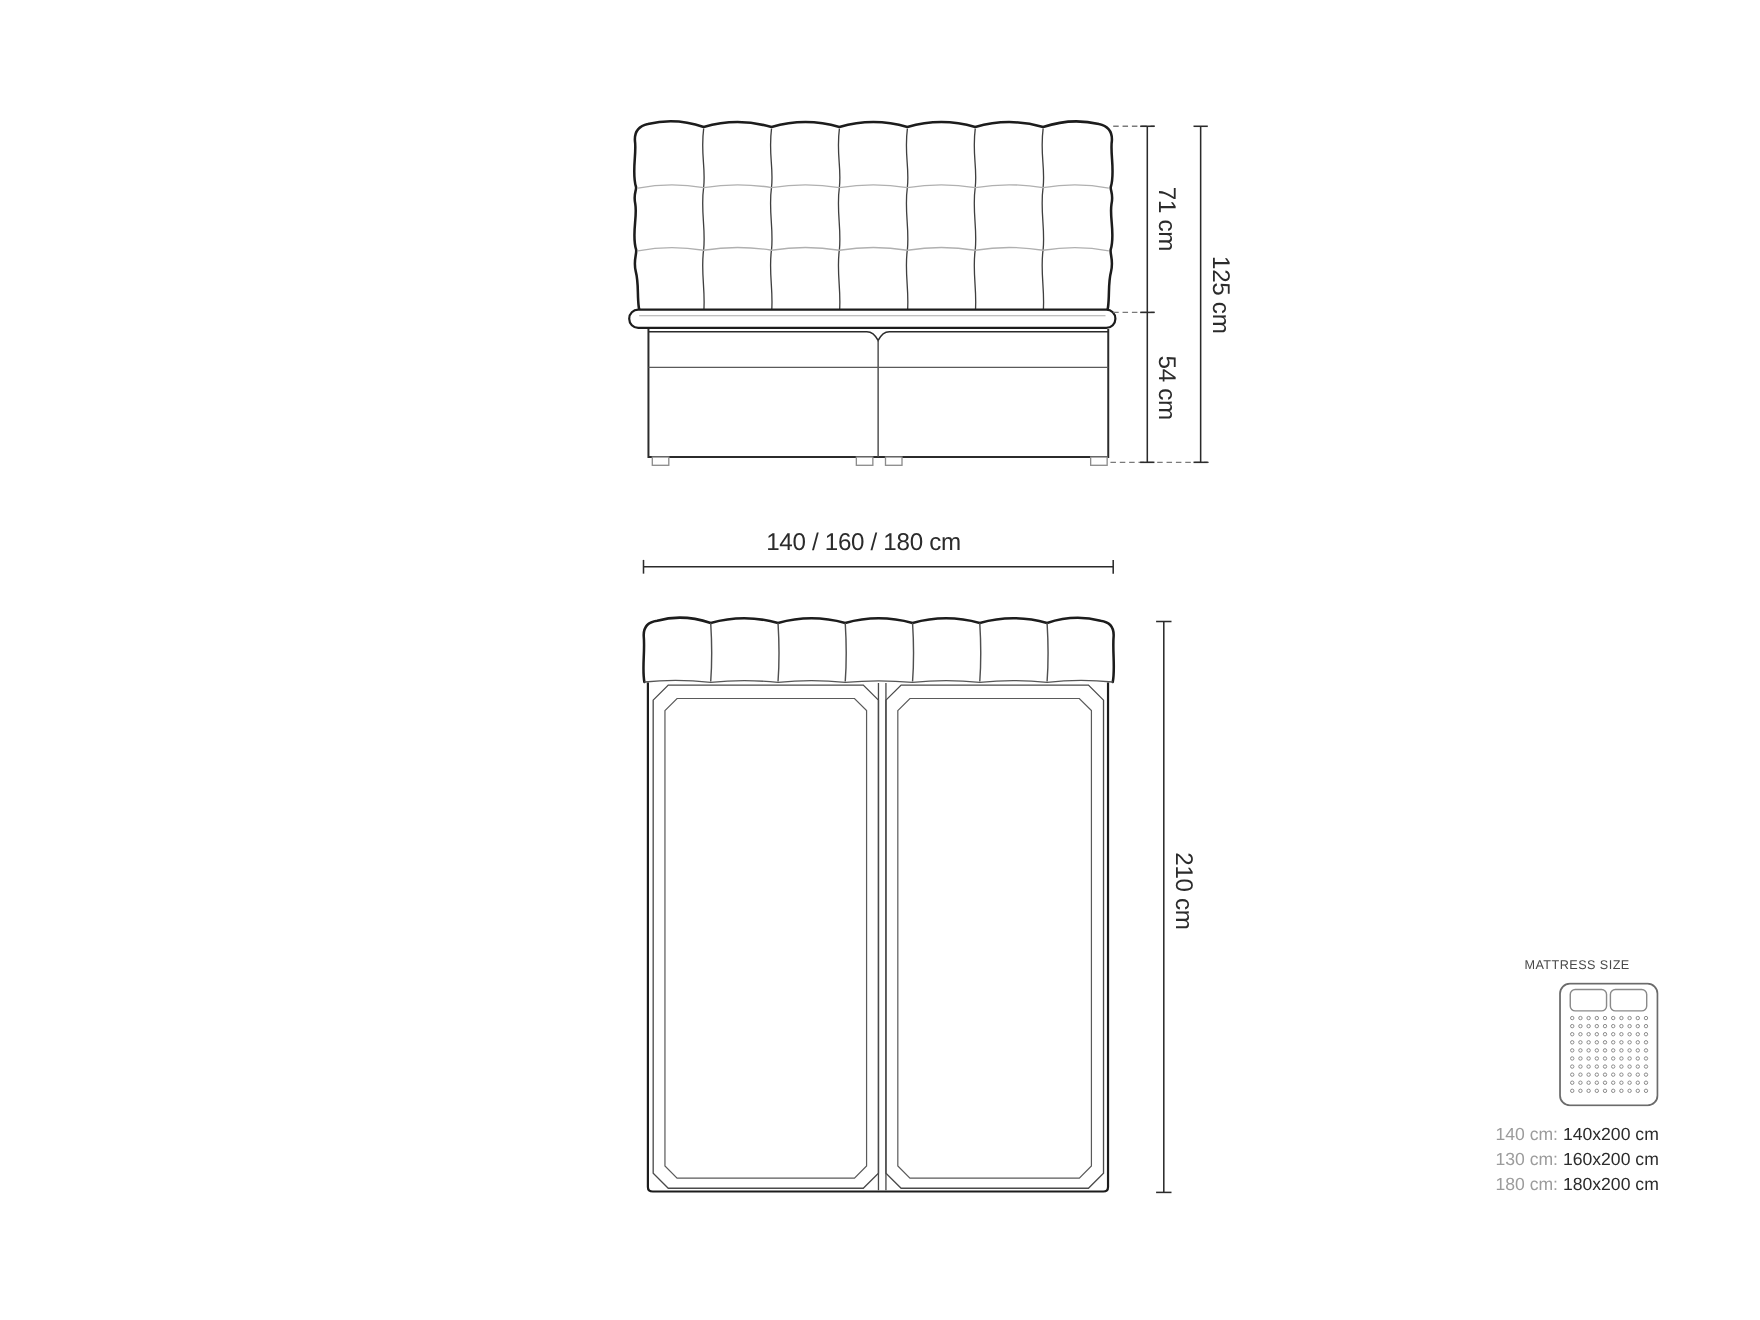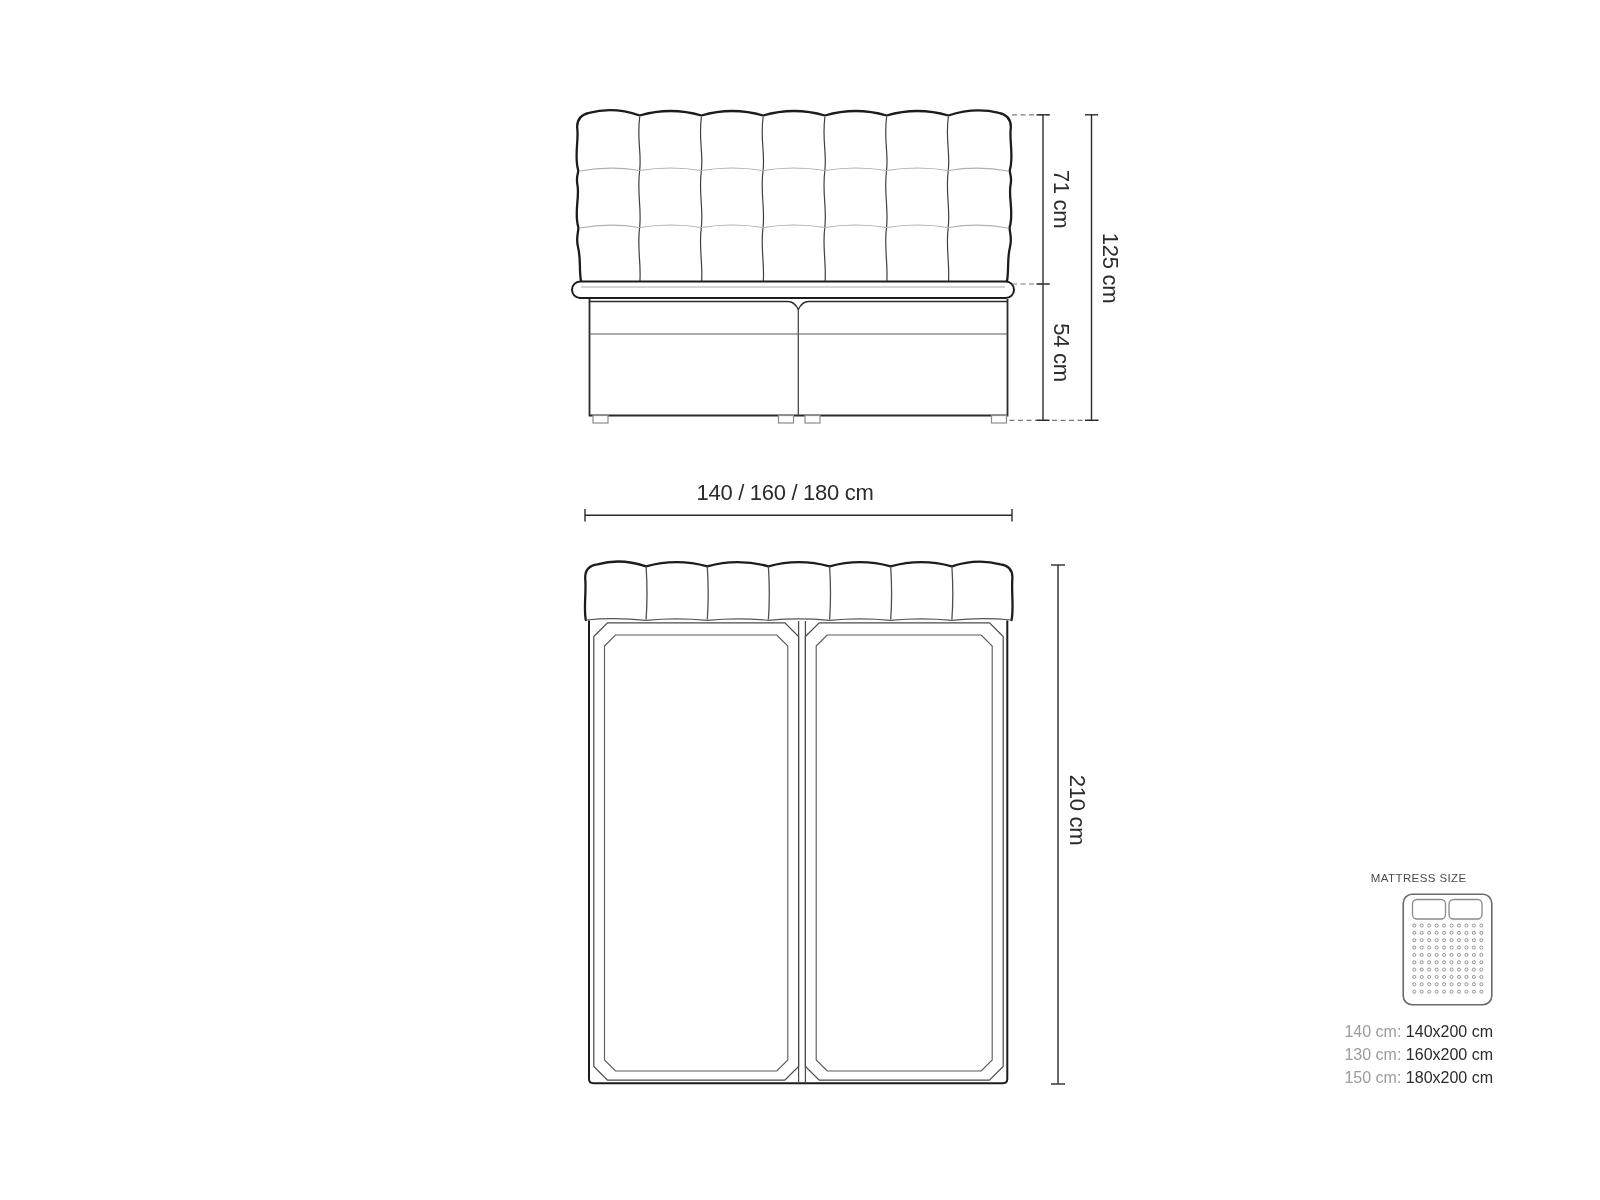--- a/index.html
+++ b/index.html
@@ -7,7 +7,7 @@
         font-family:"Liberation Sans",sans-serif;}
   .diagram-svg{position:absolute;left:0;top:0;}
   .dim-label{font-family:"Liberation Sans",sans-serif;font-size:22px;fill:#2b2b2b;letter-spacing:-0.3px;}
-  .legend{position:absolute;top:872px;right:107px;display:flex;flex-direction:column;align-items:flex-end;}
+  .legend{position:absolute;top:872px;right:92px;display:flex;flex-direction:column;align-items:flex-end;}
   .legend-title{width:100%;text-align:center;font-size:11.5px;letter-spacing:0.4px;color:#4a4a4a;
         margin-bottom:9px;white-space:nowrap;}
   .legend-icon{display:block;}

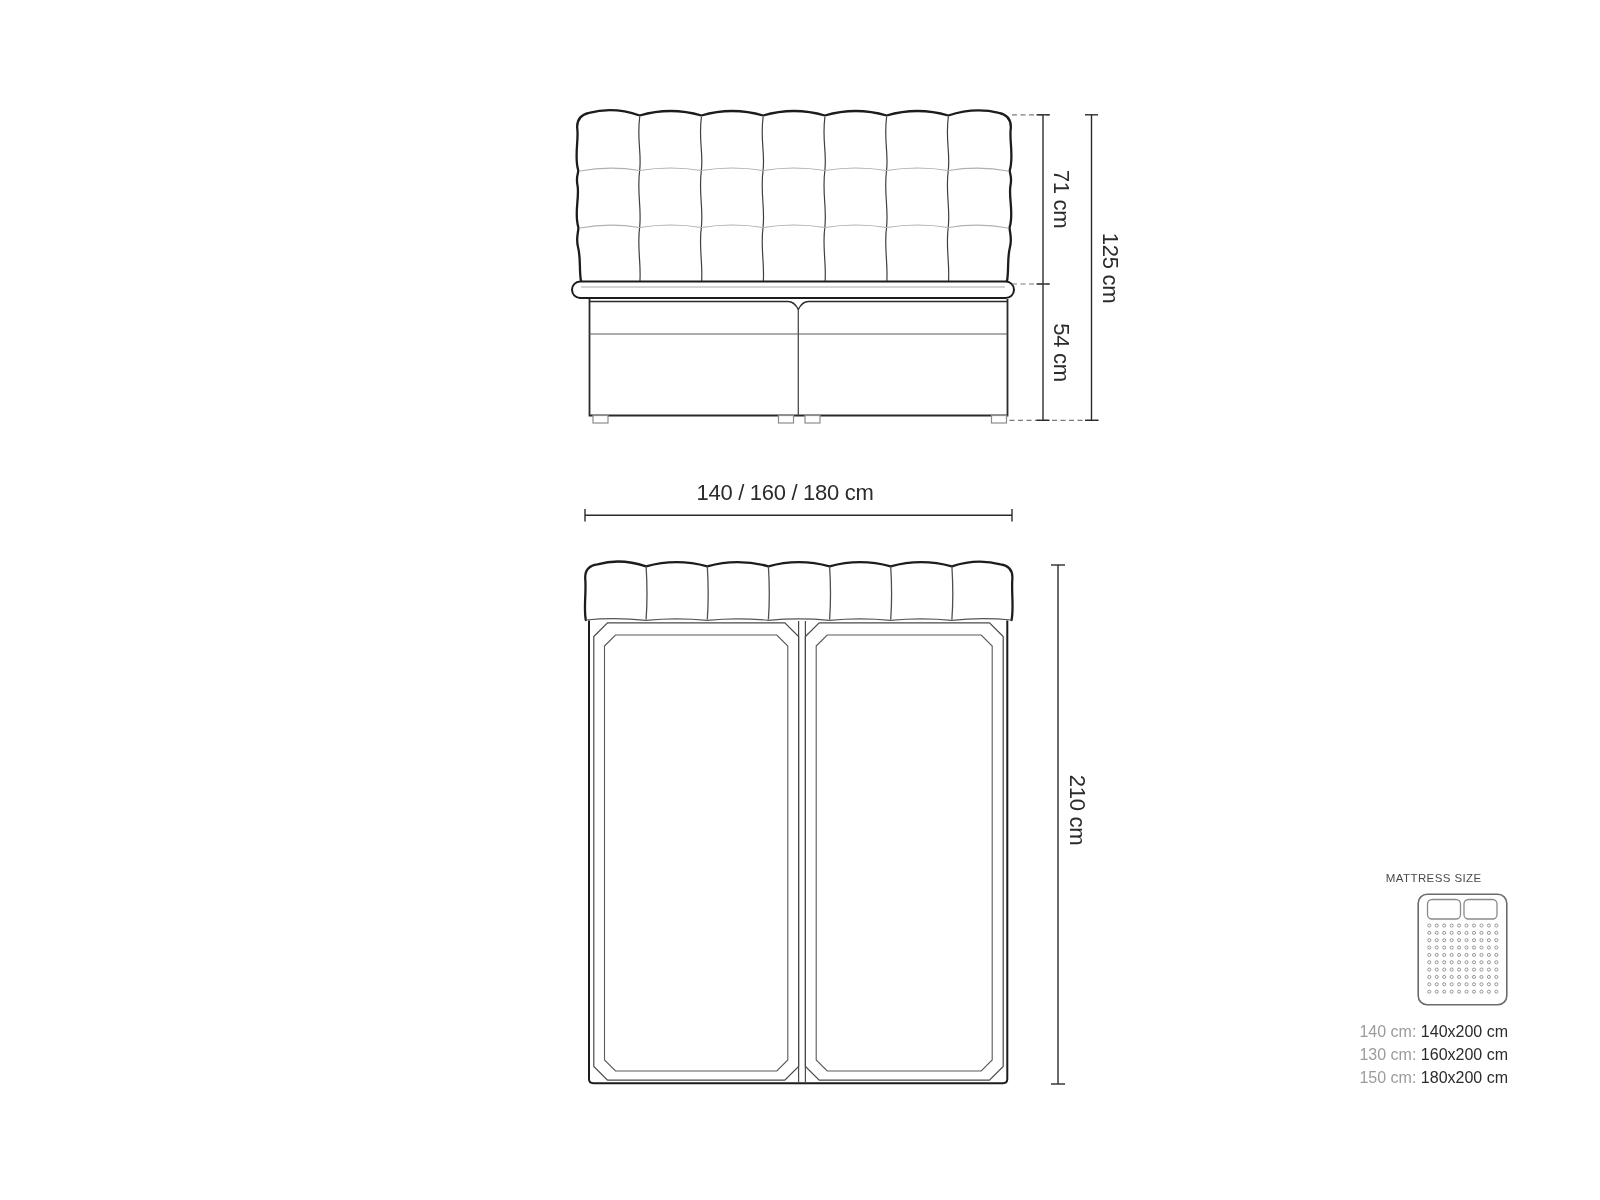--- a/index.html
+++ b/index.html
@@ -285,7 +285,7 @@
       <span class="size-value">160x200 cm</span>
     </div>
     <div class="size-row">
-      <span class="size-label">150 cm:</span>
+      <span class="size-label">180 cm:</span>
       <span class="size-value">180x200 cm</span>
     </div>
   </div>

